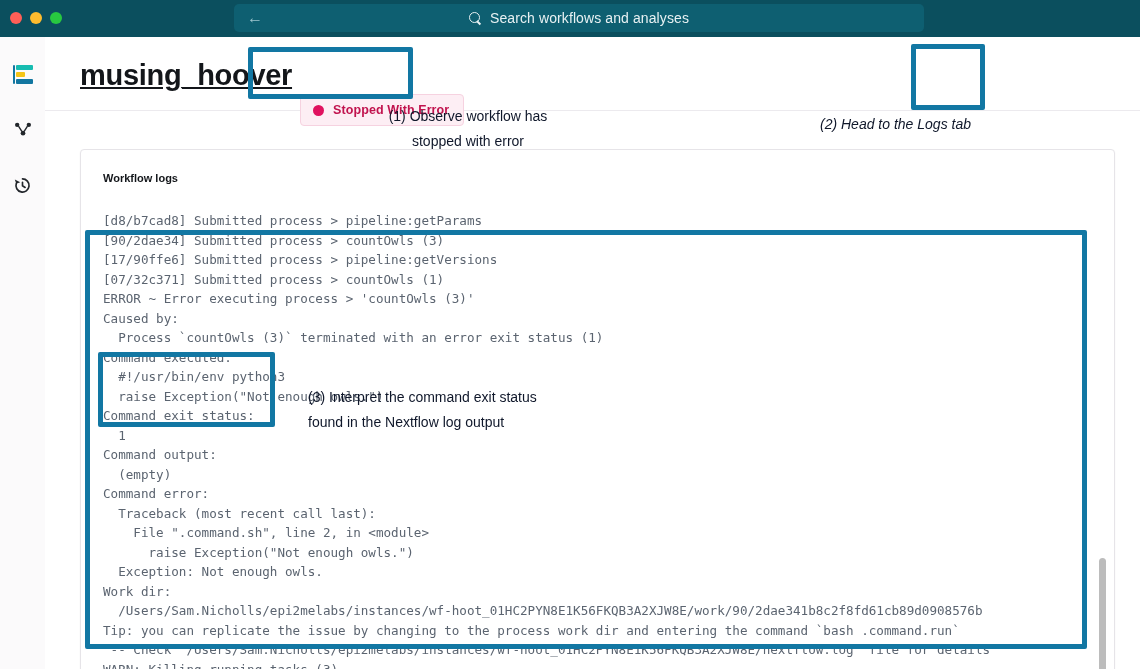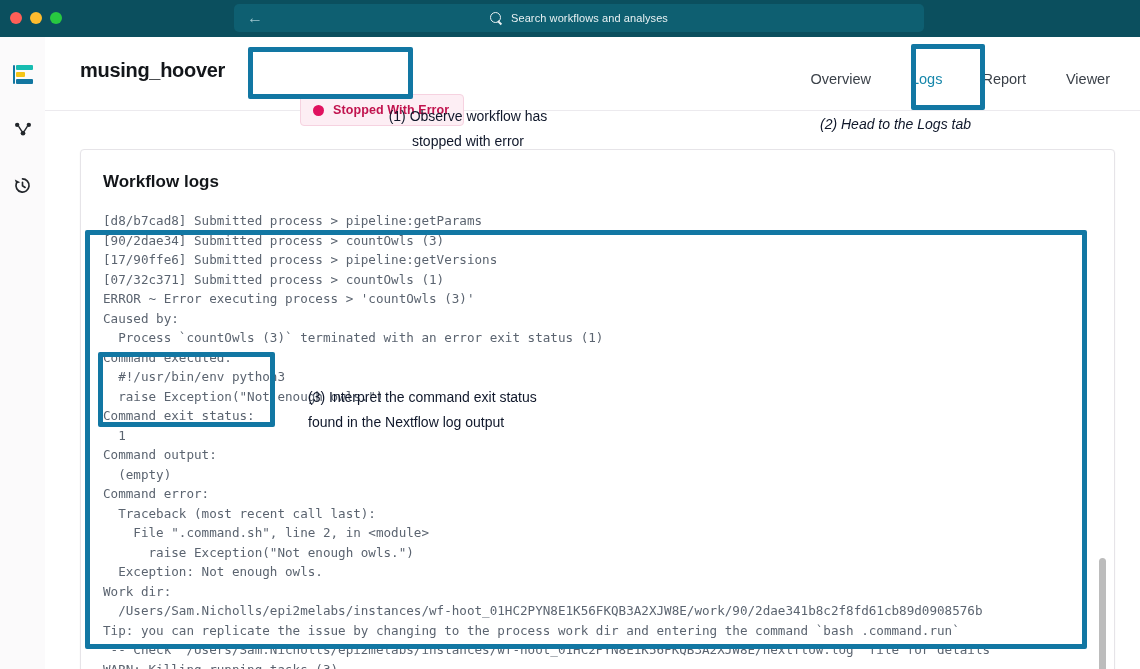--- a/index.html
+++ b/index.html
@@ -42,7 +42,7 @@
     content:''; position:absolute; left:8px; top:8px; width:5px; height:1.6px;
     background:#e8f1f3; transform:rotate(45deg); transform-origin:left center;
   }
-  .search-text { color: #e8f1f3; font-size: 11px; letter-spacing: .1px; }
+  .search-text { color: #e8f1f3; font-size: 14px; letter-spacing: .1px; }
 
   
   .rail {

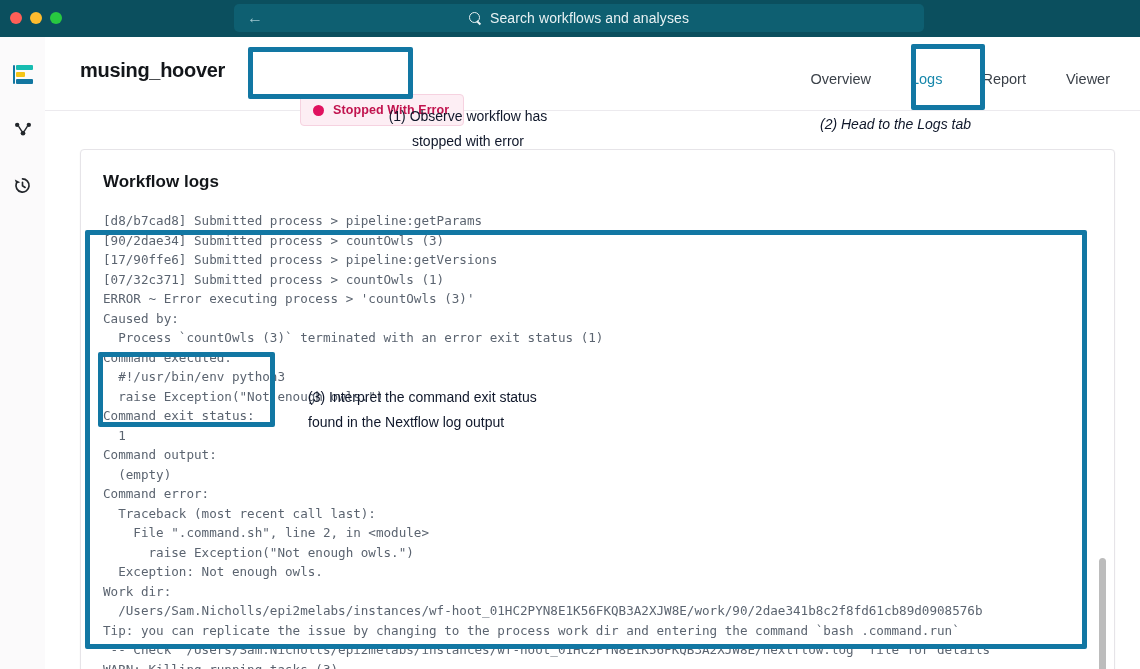--- a/index.html
+++ b/index.html
@@ -65,7 +65,7 @@
     background: #ffffff; border-bottom: 1px solid #eceaee; }
   .wf-title {
     position: absolute; left: 35px; top: 22px;
-    font-size: 20px; font-weight: 700; color: #13161a; letter-spacing: -.3px;
+    font-size: 29px; font-weight: 700; color: #13161a; letter-spacing: -.3px; text-decoration: underline;
   }
   .badge {
     position: absolute; left: 255px; top: 57px;

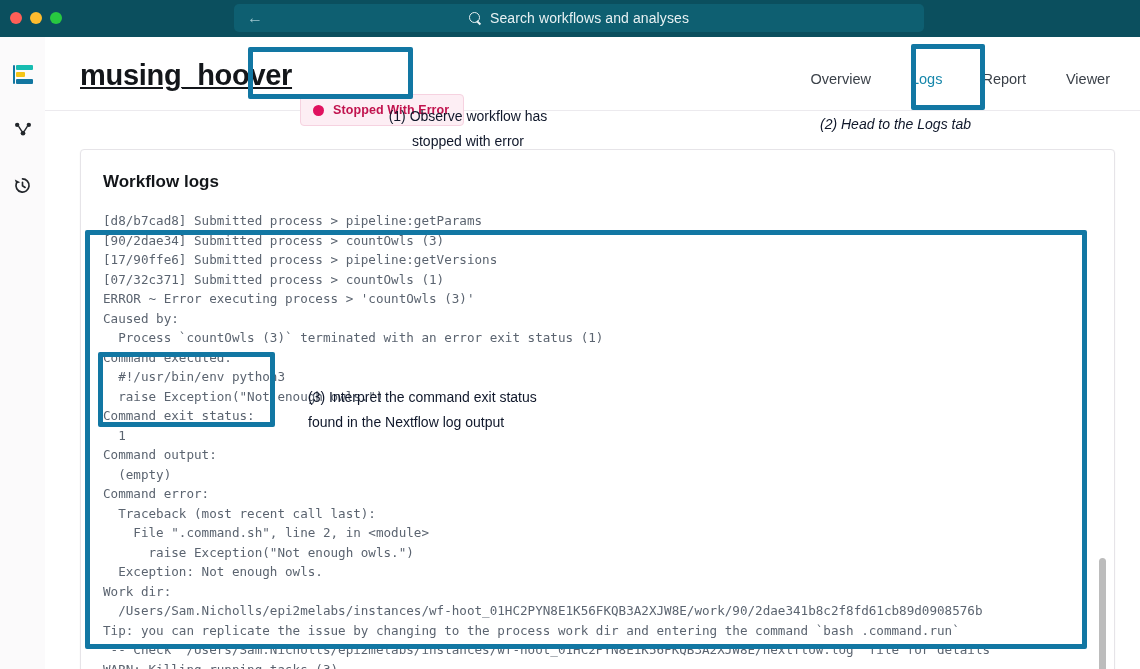--- a/index.html
+++ b/index.html
@@ -179,12 +179,6 @@
       <span class="badge-text">Stopped With Error</span>
     </div>
 
-    <div class="nav">
-      <div class="nav-item">Overview</div>
-      <div class="nav-item active">Logs</div>
-      <div class="nav-item">Report</div>
-      <div class="nav-item">Viewer</div>
-    </div>
   </div>
 
   <div class="card">

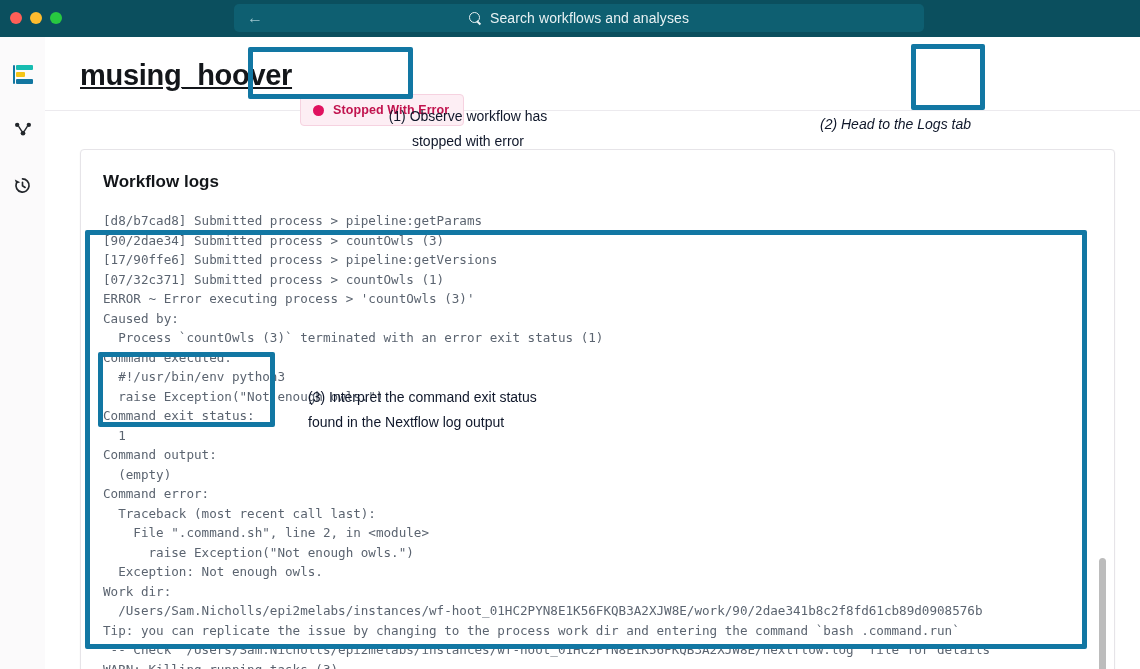--- a/index.html
+++ b/index.html
@@ -90,7 +90,7 @@
   }
   .card-title {
     position: absolute; left: 22px; top: 22px;
-    font-size: 17px; font-weight: 700; color: #13161a;
+    font-size: 11px; font-weight: 700; color: #13161a;
   }
   .log-area {
     position: absolute; left: 0; top: 55px; width: 1035px; height: 490px;

